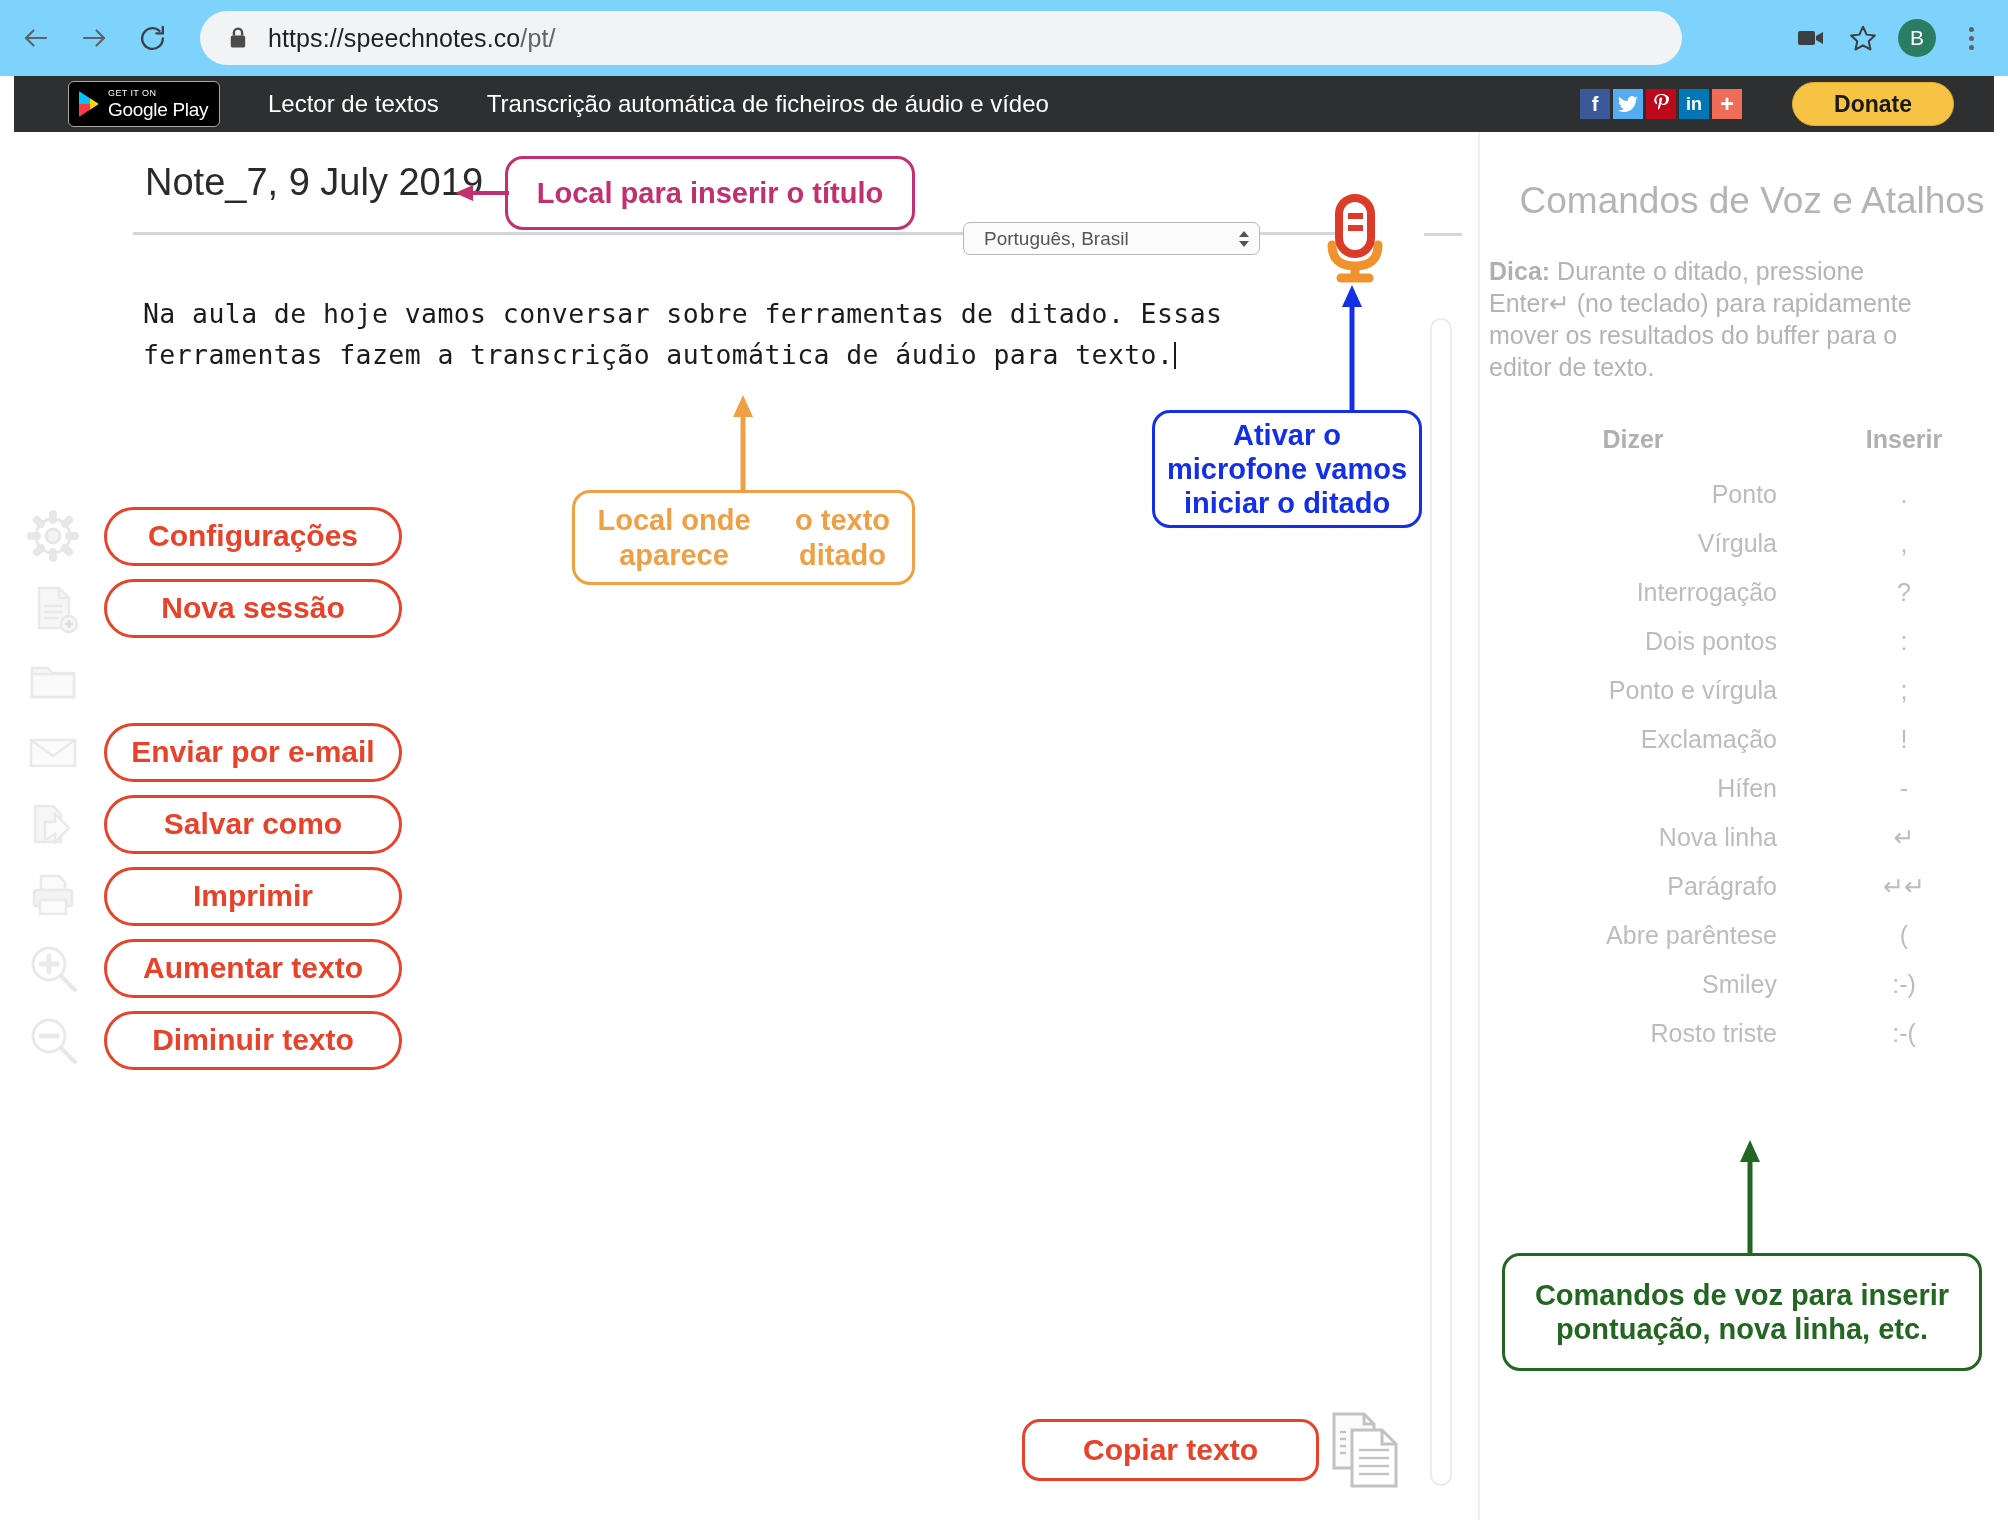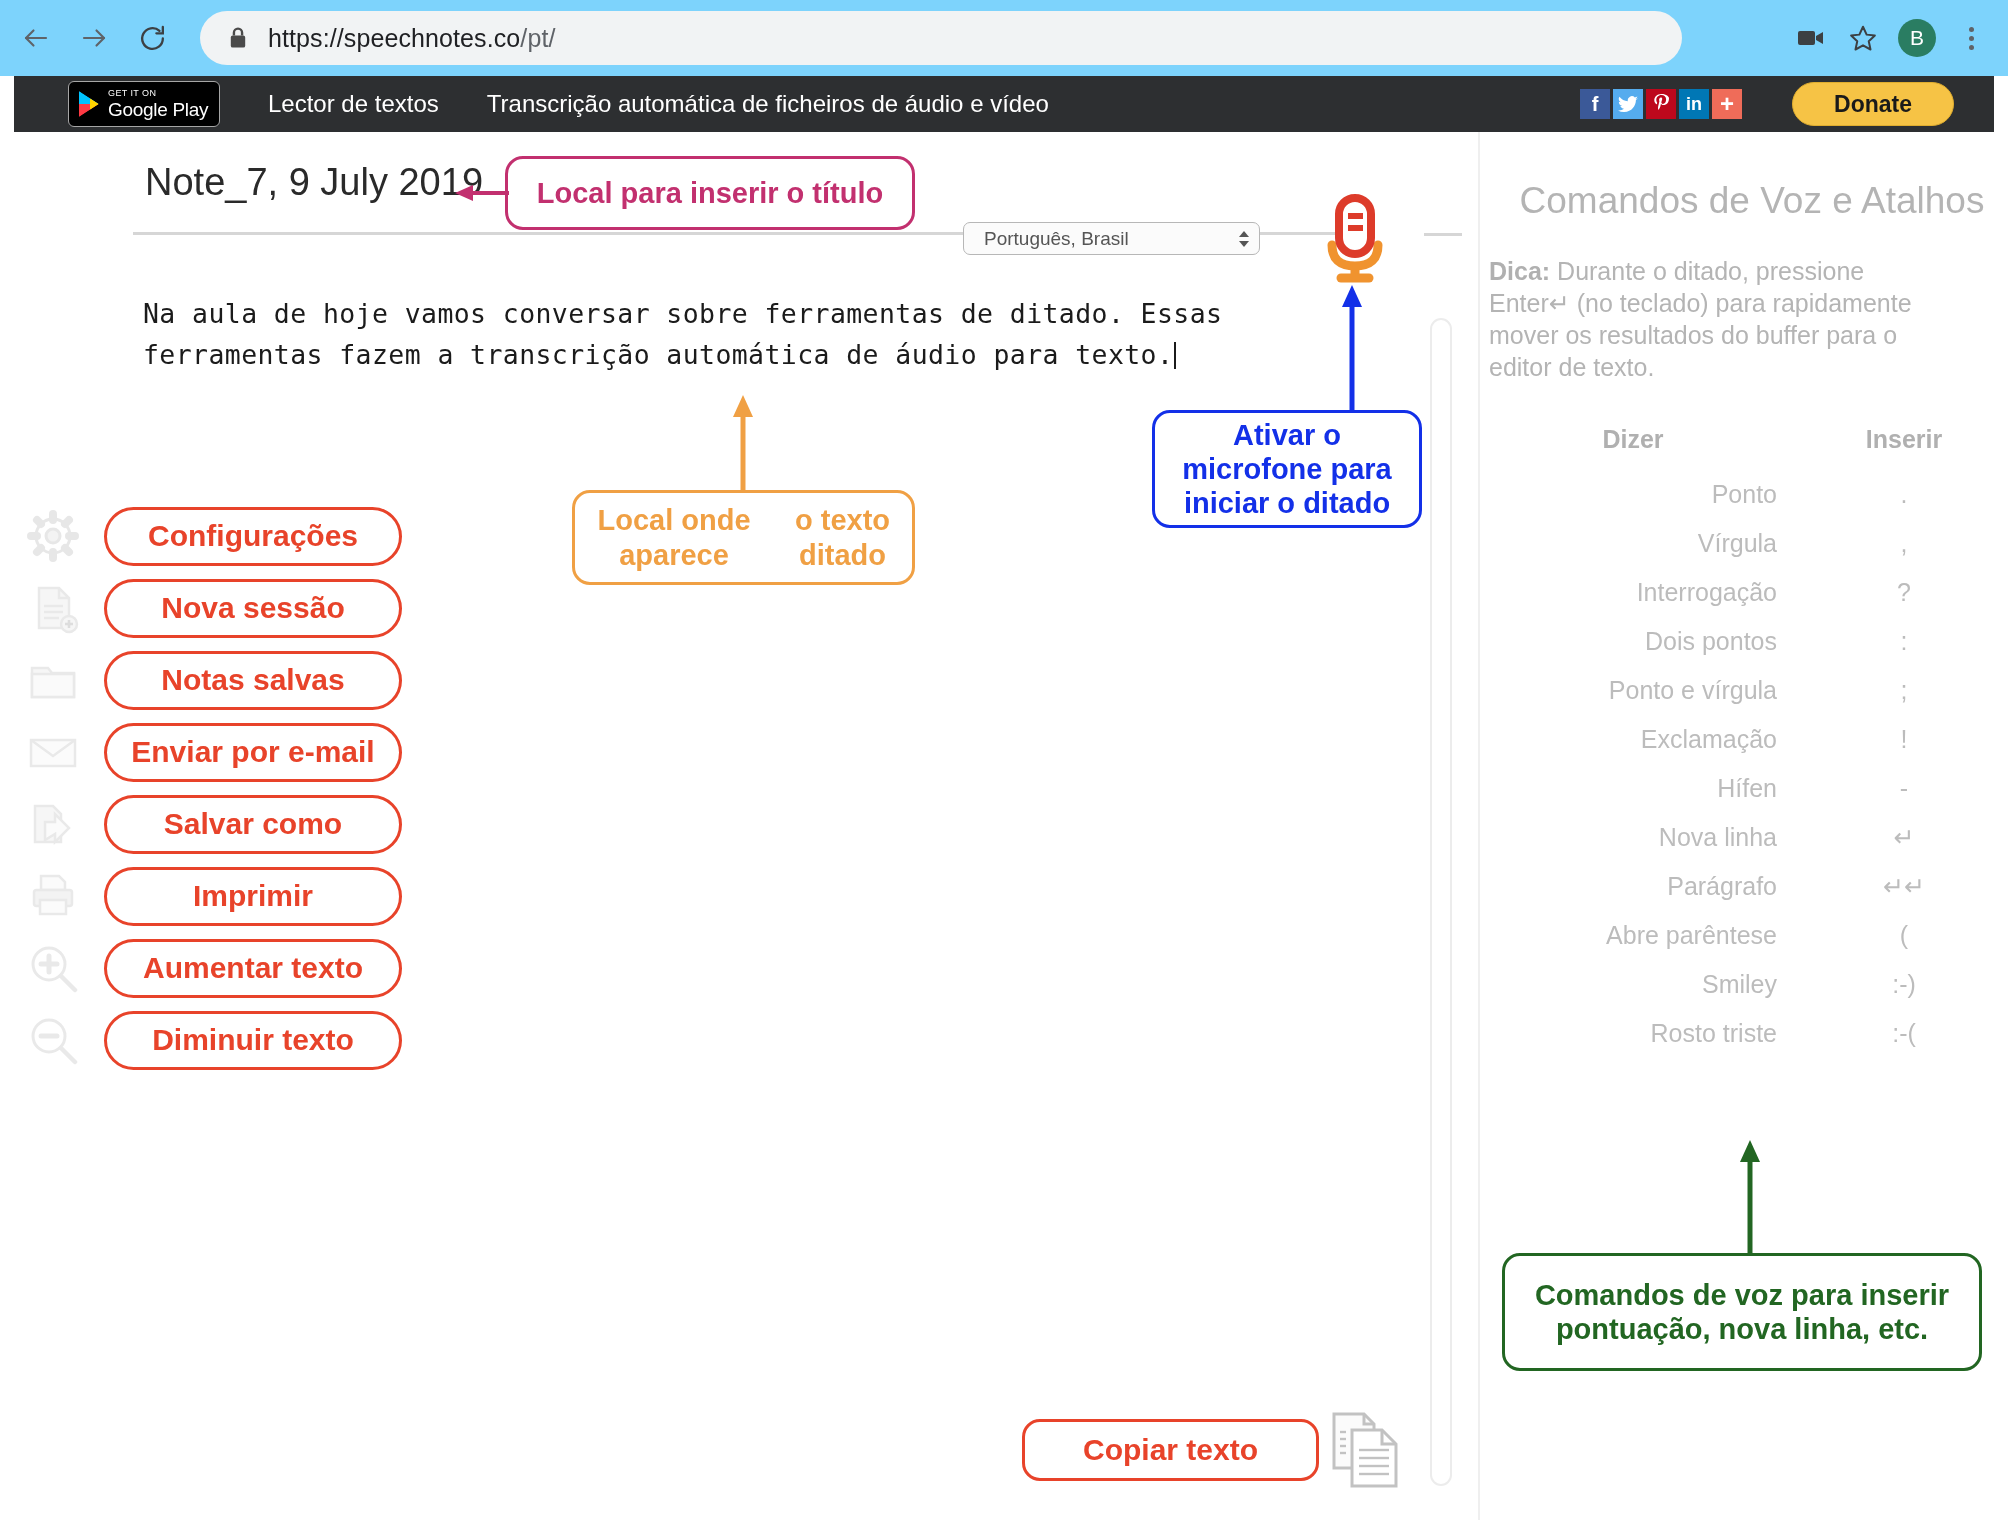--- a/index.html
+++ b/index.html
@@ -471,7 +471,7 @@
 
 <div class="callout" id="callout-mic">
   <span>Ativar o</span>
-  <span>microfone para</span>
+  <span>microfone vamos</span>
   <span>iniciar o ditado</span>
 </div>
 <svg id="callout-mic-arrow" width="30" height="128">

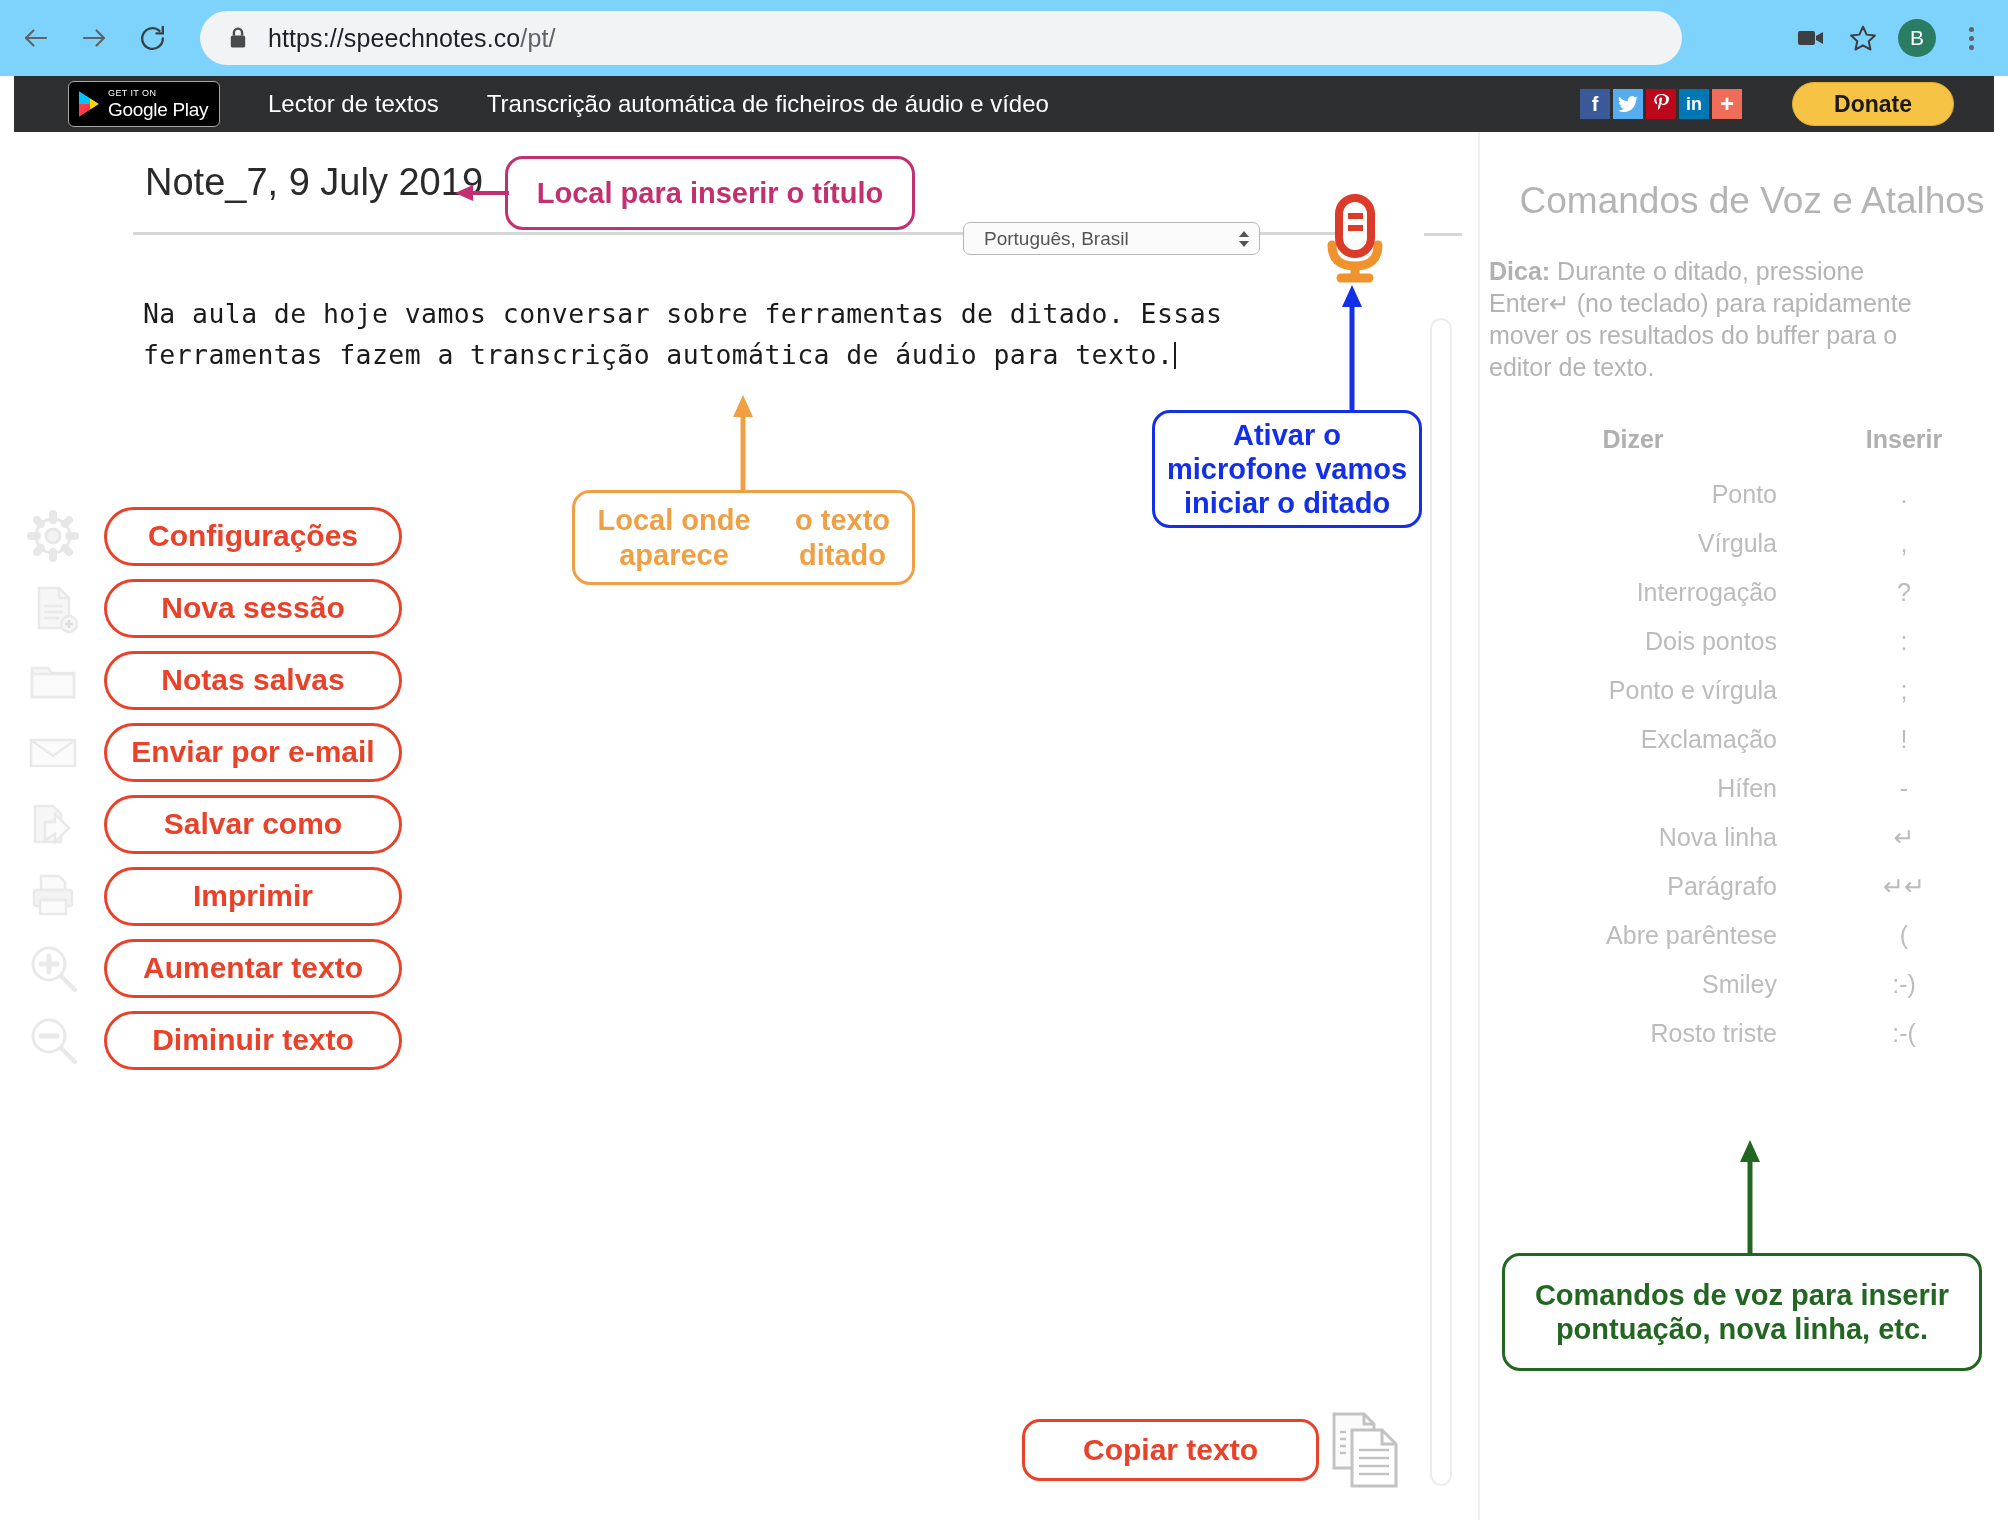--- a/index.html
+++ b/index.html
@@ -395,7 +395,6 @@
       <path d="M7 22h42v23H7z" fill="#f7f7f7" stroke="#dcdcdc" stroke-width="2.5"></path>
     </svg>
   </span>
-  <span class="pill side-pill">Notas salvas</span>
 </div>
 
 <div class="side-row" style="top:721px">

